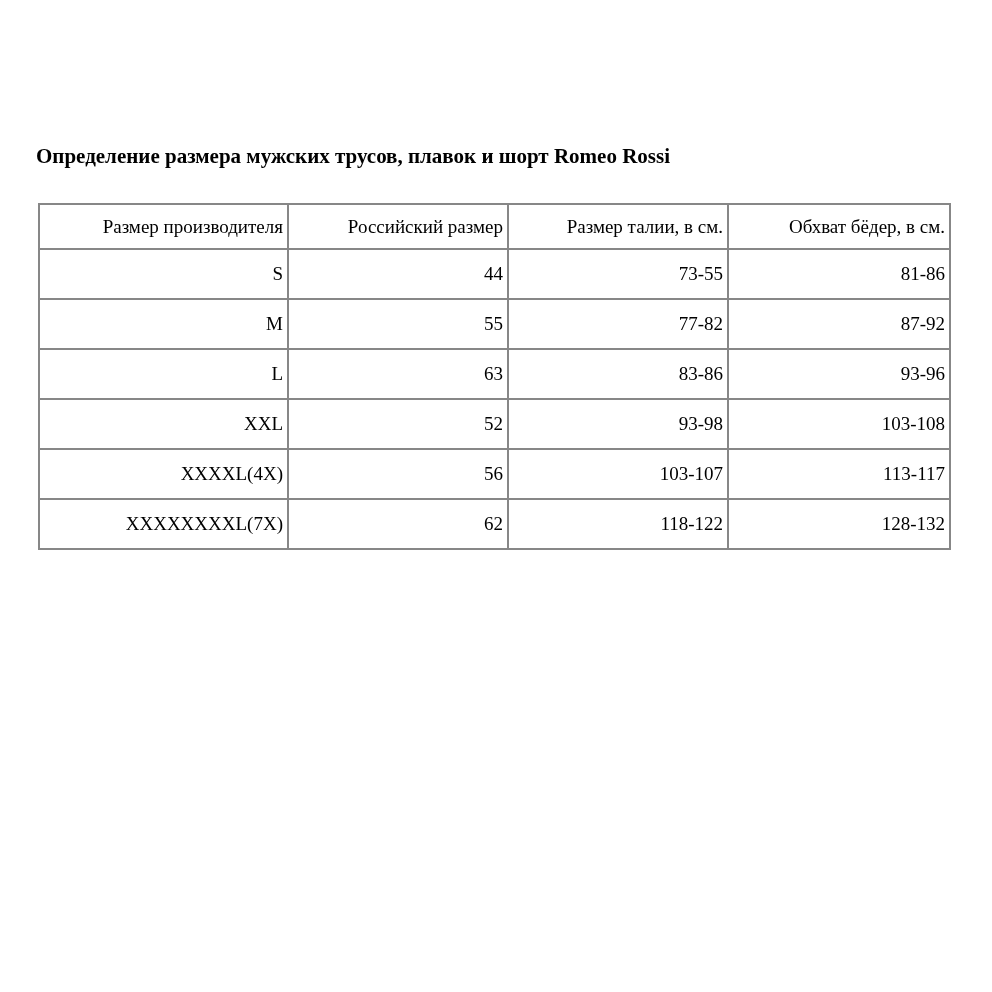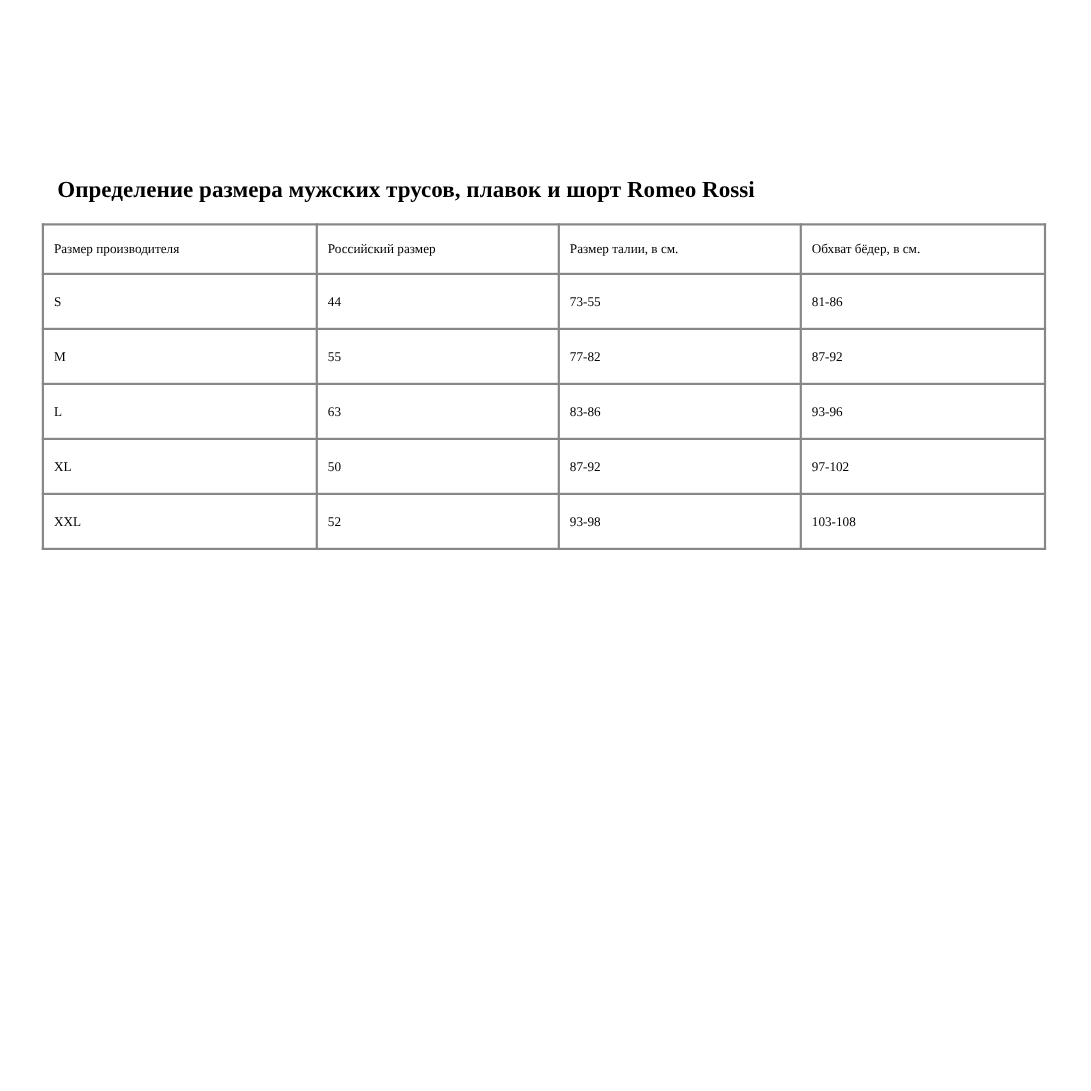--- a/index.html
+++ b/index.html
@@ -19,7 +19,7 @@
     position: absolute;
     left: 36px;
     top: 143px;
-    margin: 16px;
+    margin: 0;
     font-size: 21px;
     line-height: 26px;
     font-weight: bold;

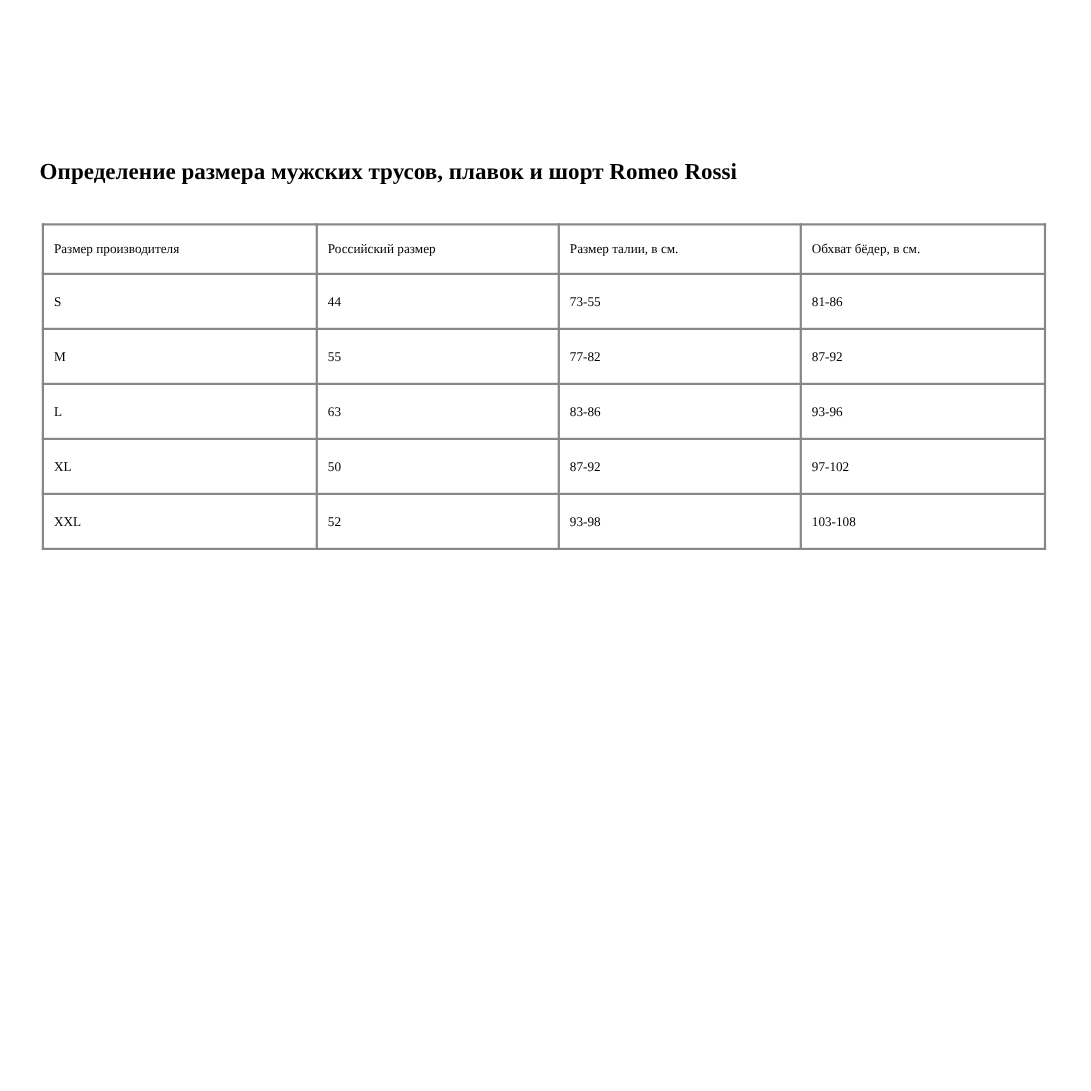--- a/index.html
+++ b/index.html
@@ -40,9 +40,9 @@
   table.size-table th,
   table.size-table td {
     border: 2px solid #878787;
-    font-size: 12px;
+    font-size: 19px;
     font-weight: normal;
-    text-align: left;
+    text-align: right;
     vertical-align: middle;
     padding: 0 4px 0 9px;
     white-space: nowrap;

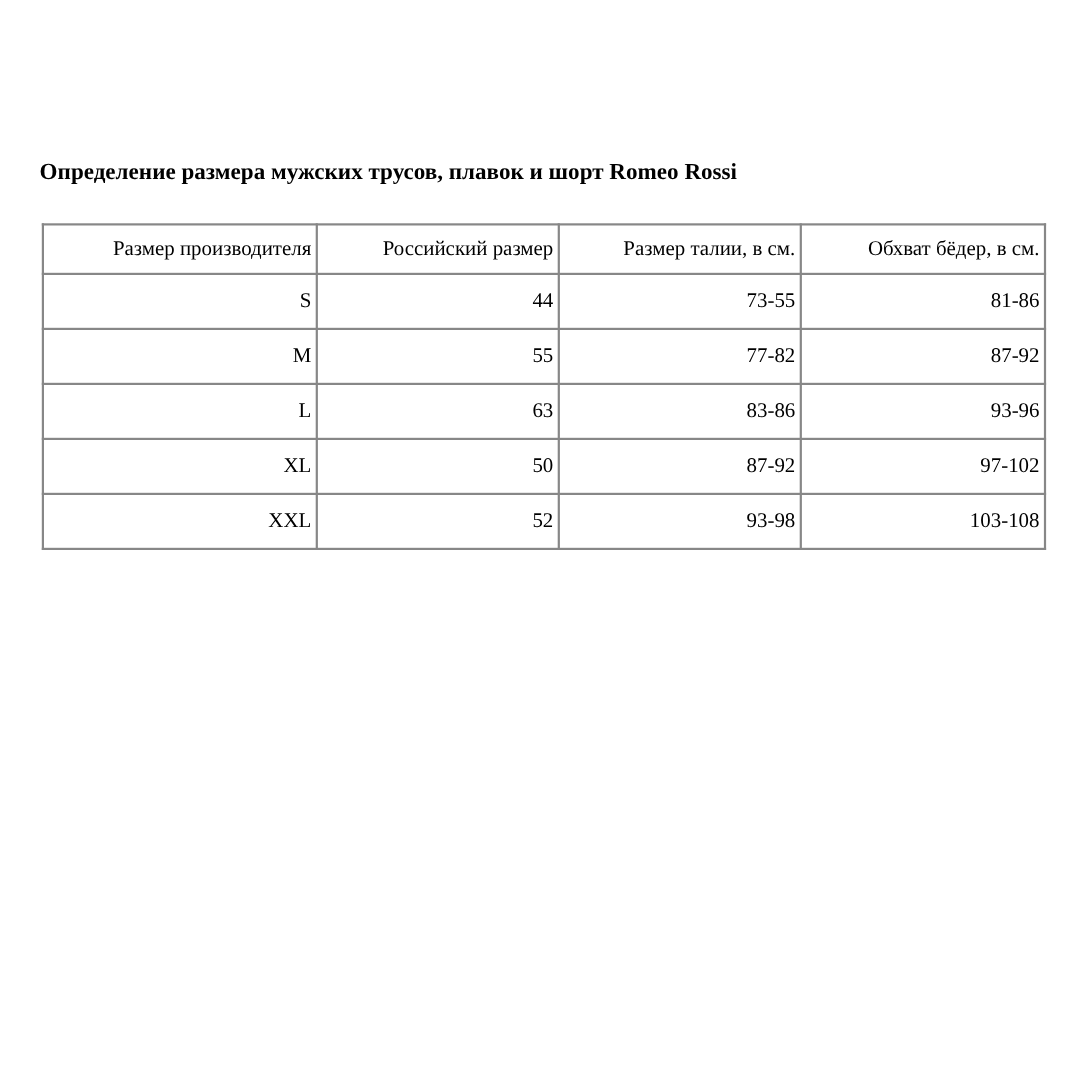--- a/index.html
+++ b/index.html
@@ -91,12 +91,6 @@
         <td>93-96</td>
       </tr>
       <tr>
-        <td>XL</td>
-        <td>50</td>
-        <td>87-92</td>
-        <td>97-102</td>
-      </tr>
-      <tr>
         <td>XXL</td>
         <td>52</td>
         <td>93-98</td>

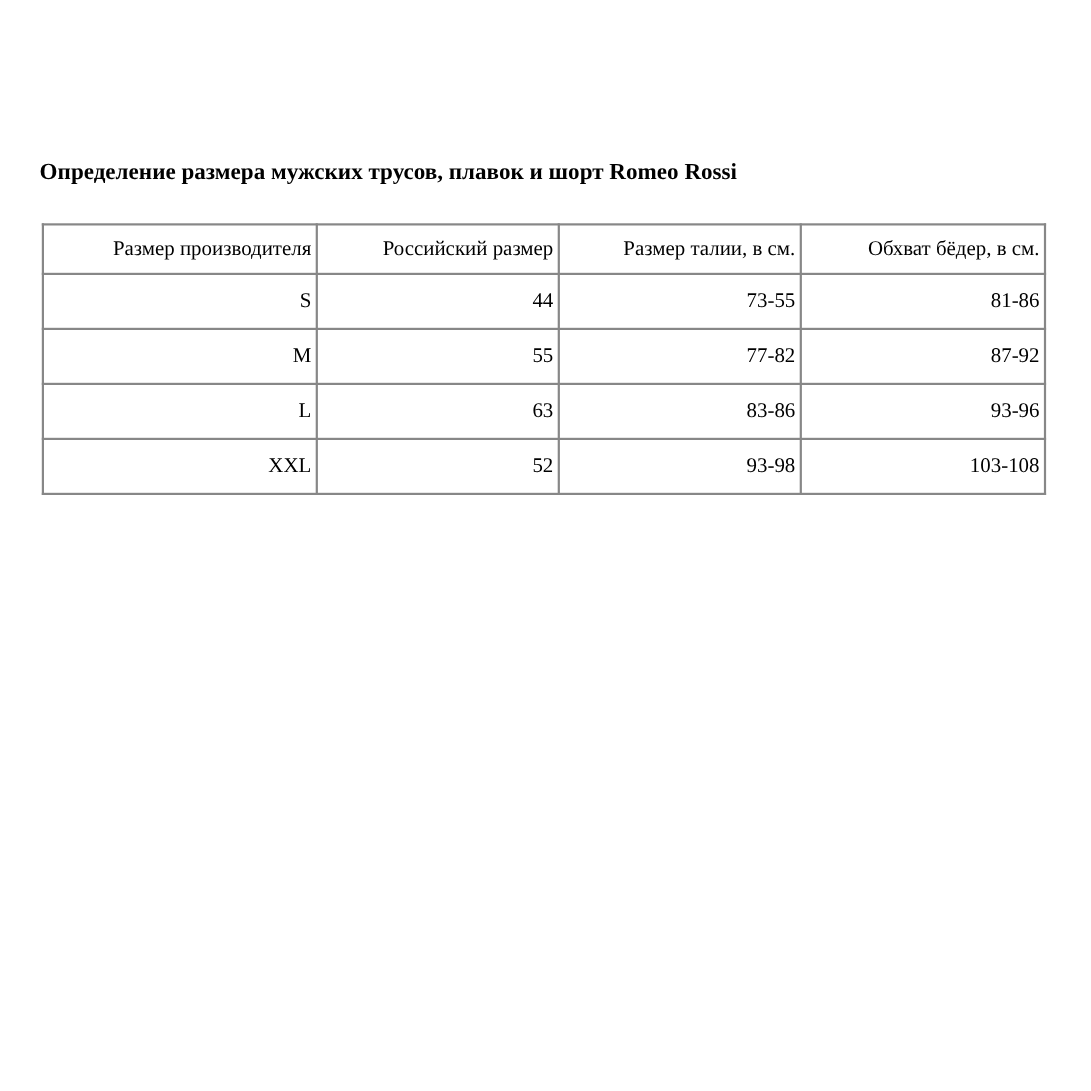--- a/index.html
+++ b/index.html
@@ -96,6 +96,12 @@
         <td>93-98</td>
         <td>103-108</td>
       </tr>
+      <tr>
+        <td>XXXXL(4X)</td>
+        <td>56</td>
+        <td>103-107</td>
+        <td>113-117</td>
+      </tr>
     </tbody>
 </table>
 

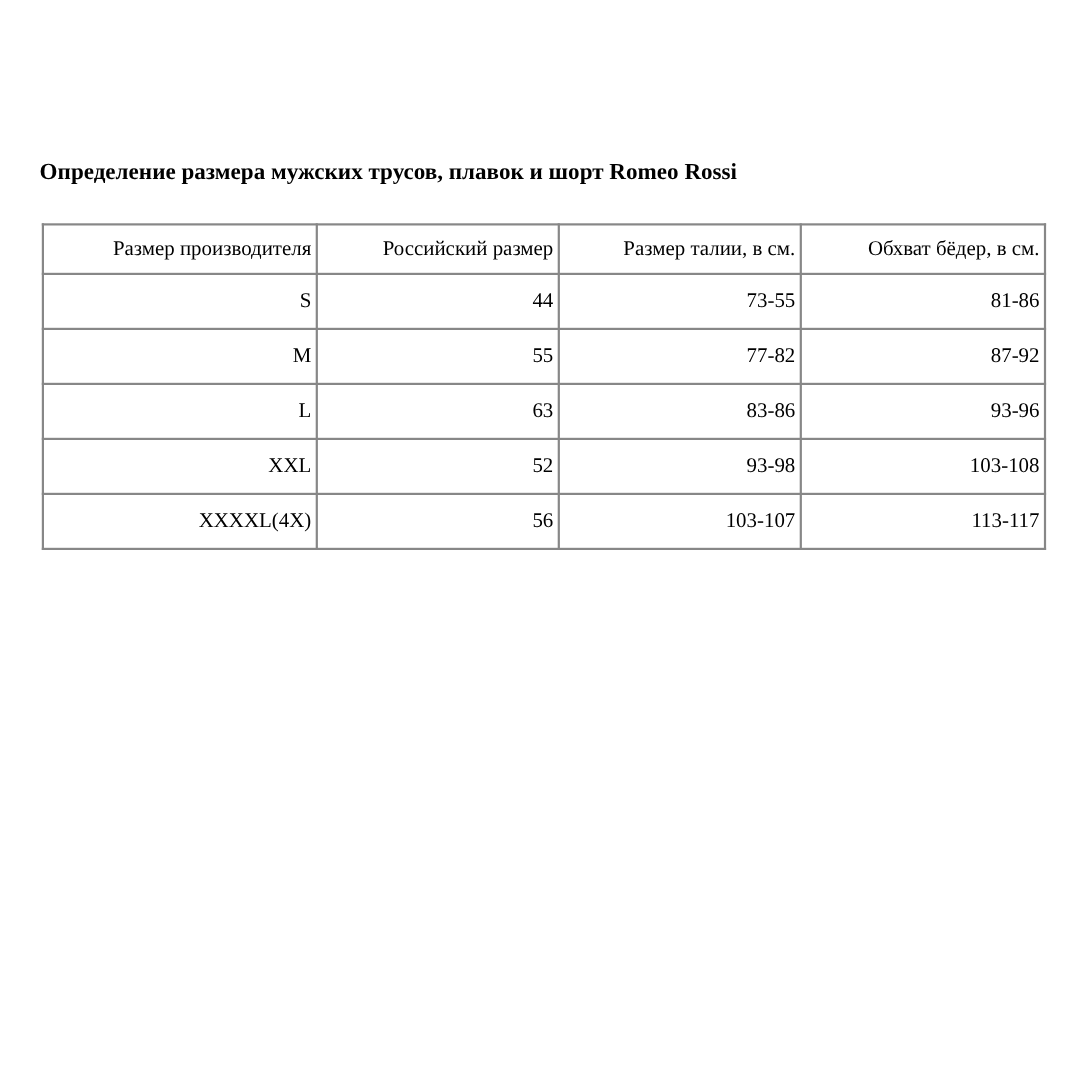--- a/index.html
+++ b/index.html
@@ -102,6 +102,12 @@
         <td>103-107</td>
         <td>113-117</td>
       </tr>
+      <tr>
+        <td>XXXXXXXXL(7X)</td>
+        <td>62</td>
+        <td>118-122</td>
+        <td>128-132</td>
+      </tr>
     </tbody>
 </table>
 

